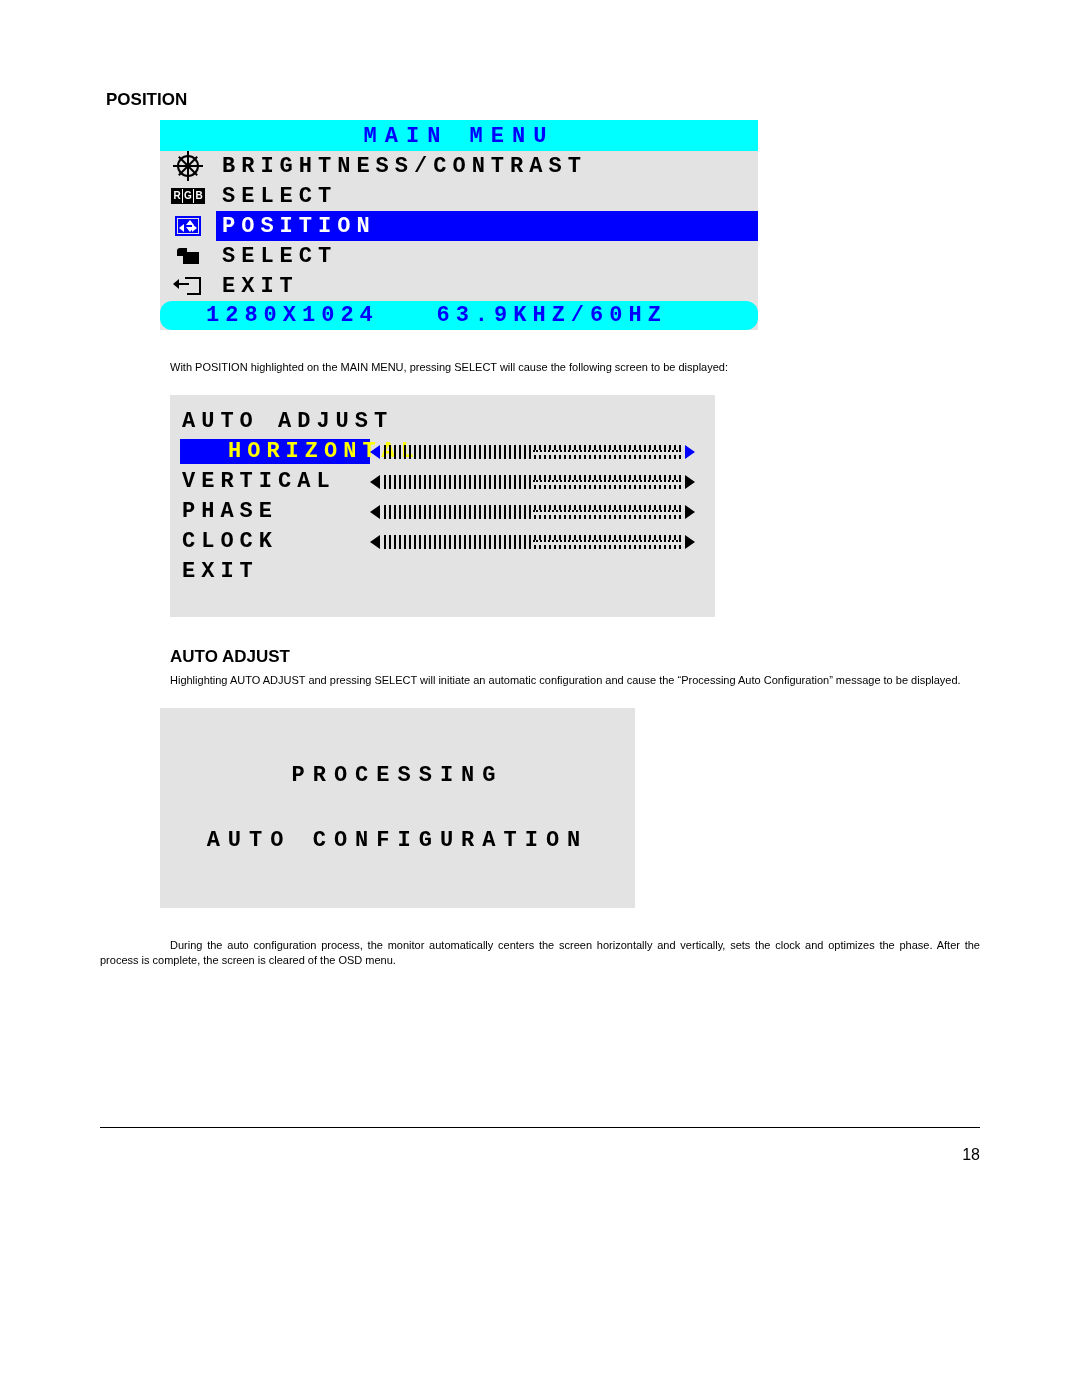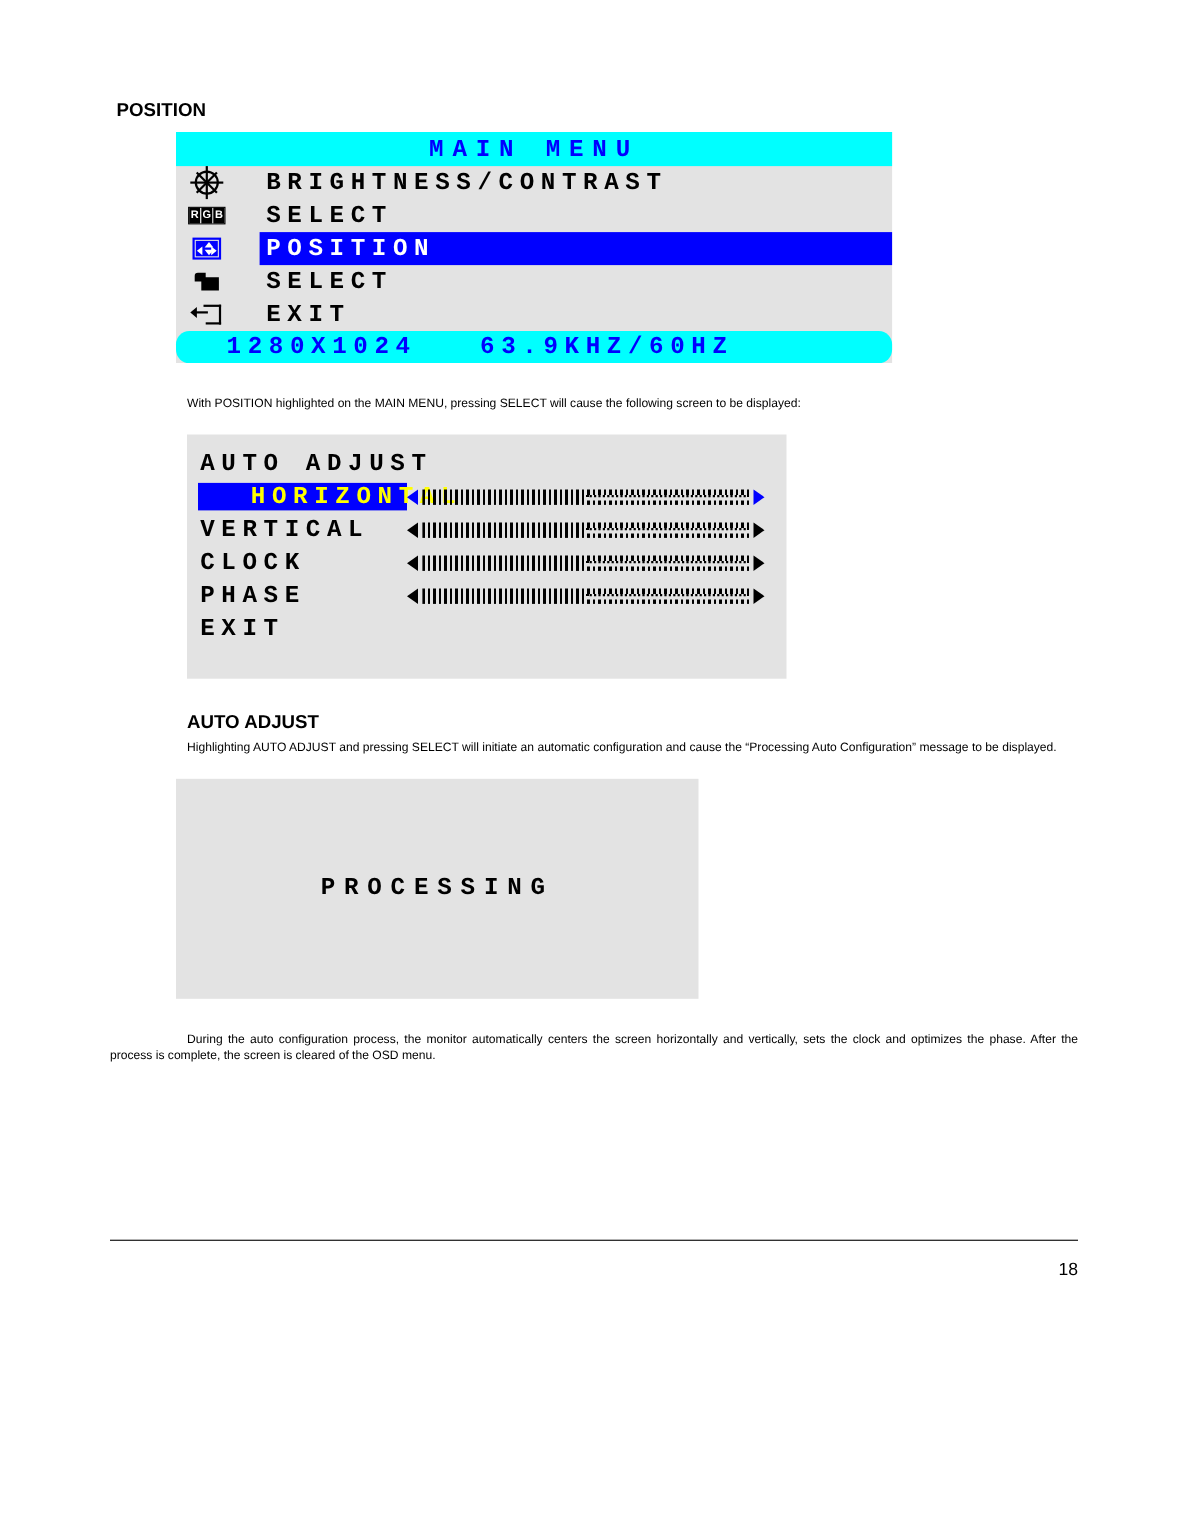--- a/index.html
+++ b/index.html
@@ -23,7 +23,7 @@
     margin: 0 0 10px 6px;
   }
   .osd-block {
-    width: 651px;
+    width: 598px;
     margin: 6px 0 20px 60px;
     background: #e3e3e3;
     font-family: "Courier New", monospace;

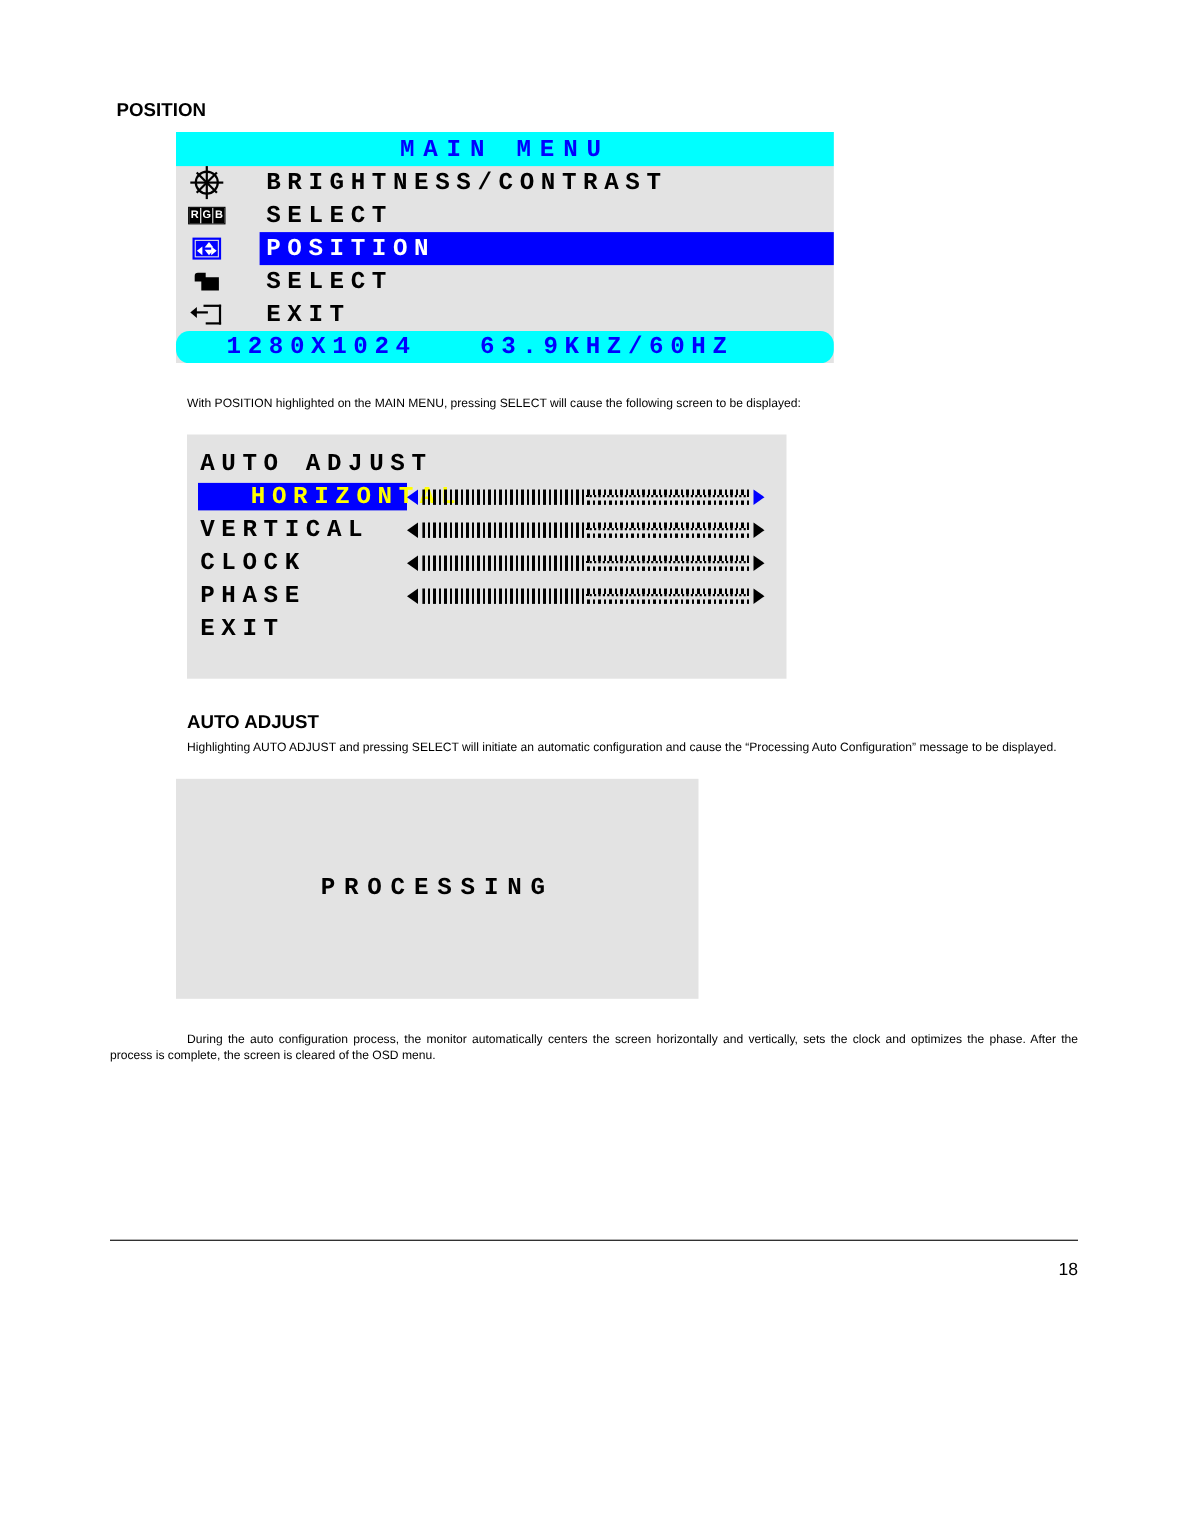--- a/index.html
+++ b/index.html
@@ -65,7 +65,6 @@
     padding-left: 6px;
     box-sizing: border-box;
     white-space: pre;
-    margin-left: 20px;
   }
   .osd-status {
     background: #00ffff;

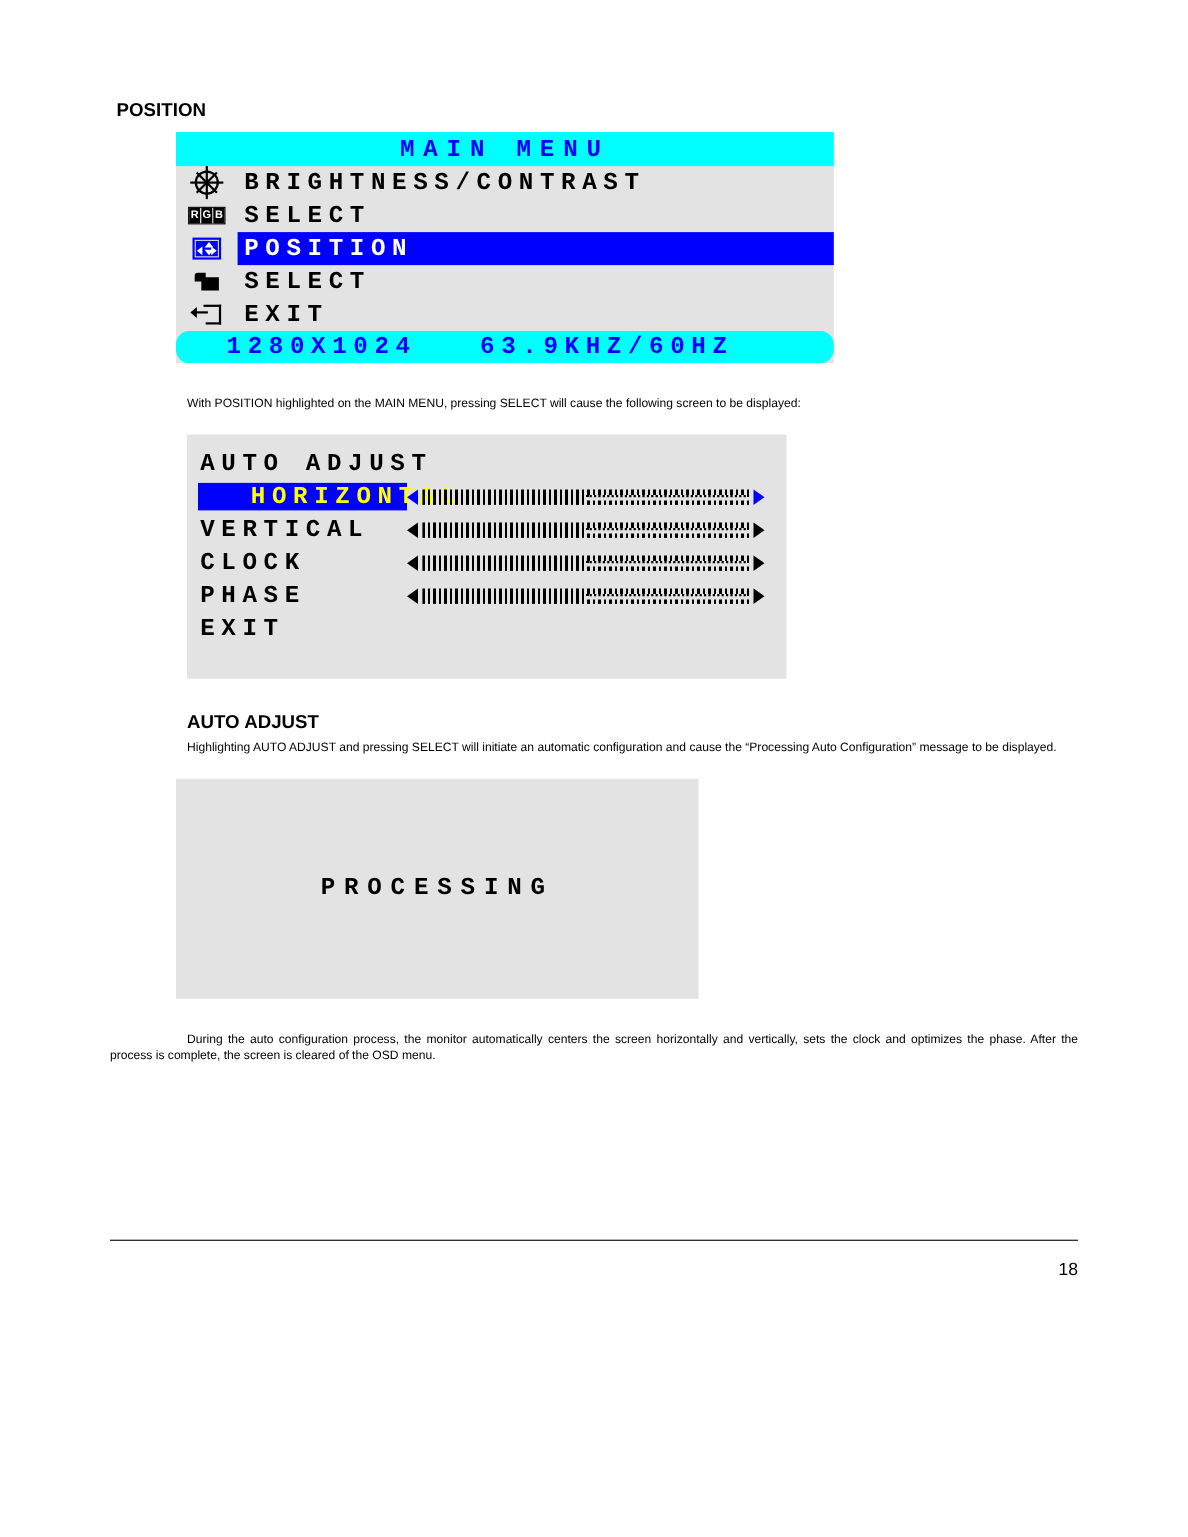--- a/index.html
+++ b/index.html
@@ -354,6 +354,15 @@
     </div>
 
     <div class="sm-row">
+      <div class="sm-label">PHASE</div>
+      <div class="sm-slider">
+        <span class="tri-l black"></span>
+        <span class="bar" style="--fill:50%"></span>
+        <span class="tri-r black"></span>
+      </div>
+    </div>
+
+    <div class="sm-row">
       <div class="sm-label">CLOCK</div>
       <div class="sm-slider">
         <span class="tri-l black"></span>
@@ -363,15 +372,6 @@
     </div>
 
     <div class="sm-row">
-      <div class="sm-label">PHASE</div>
-      <div class="sm-slider">
-        <span class="tri-l black"></span>
-        <span class="bar" style="--fill:50%"></span>
-        <span class="tri-r black"></span>
-      </div>
-    </div>
-
-    <div class="sm-row">
       <div class="sm-label">EXIT</div>
     </div>
   </div>

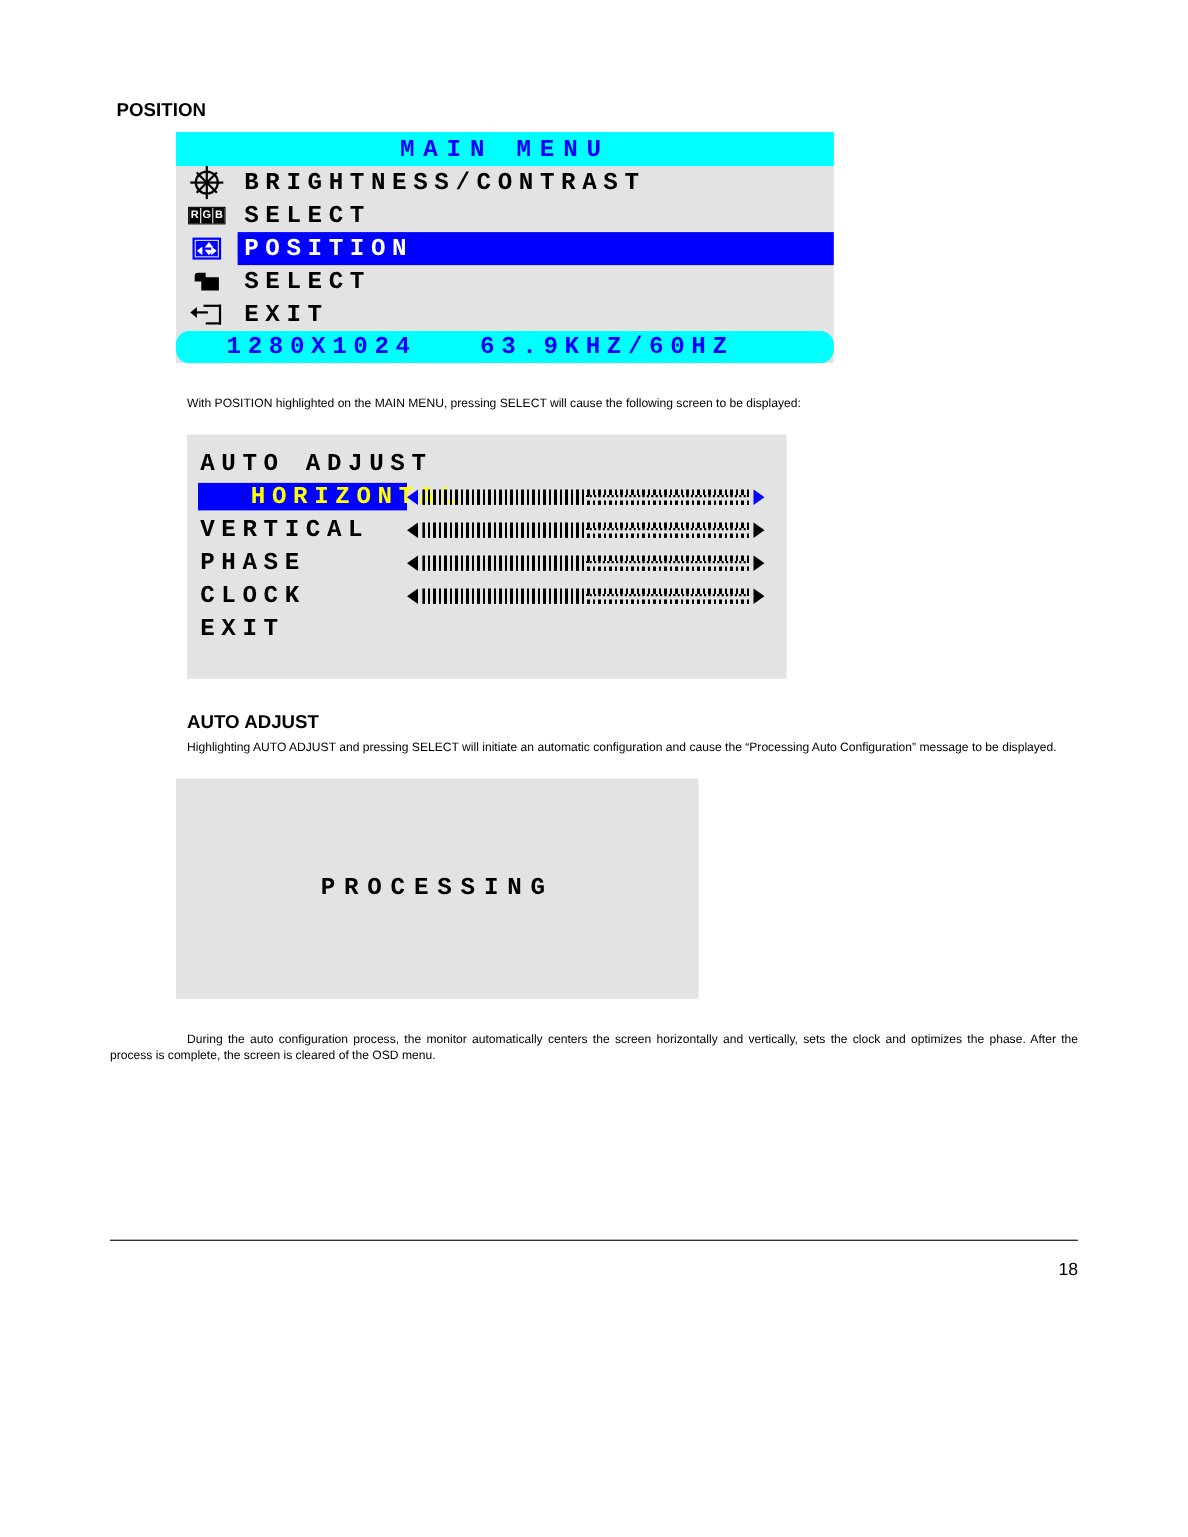--- a/index.html
+++ b/index.html
@@ -384,6 +384,7 @@
 
   <div class="proc-box">
     <div>PROCESSING</div>
+    <div>AUTO CONFIGURATION</div>
   </div>
 
   <div class="body-text">

